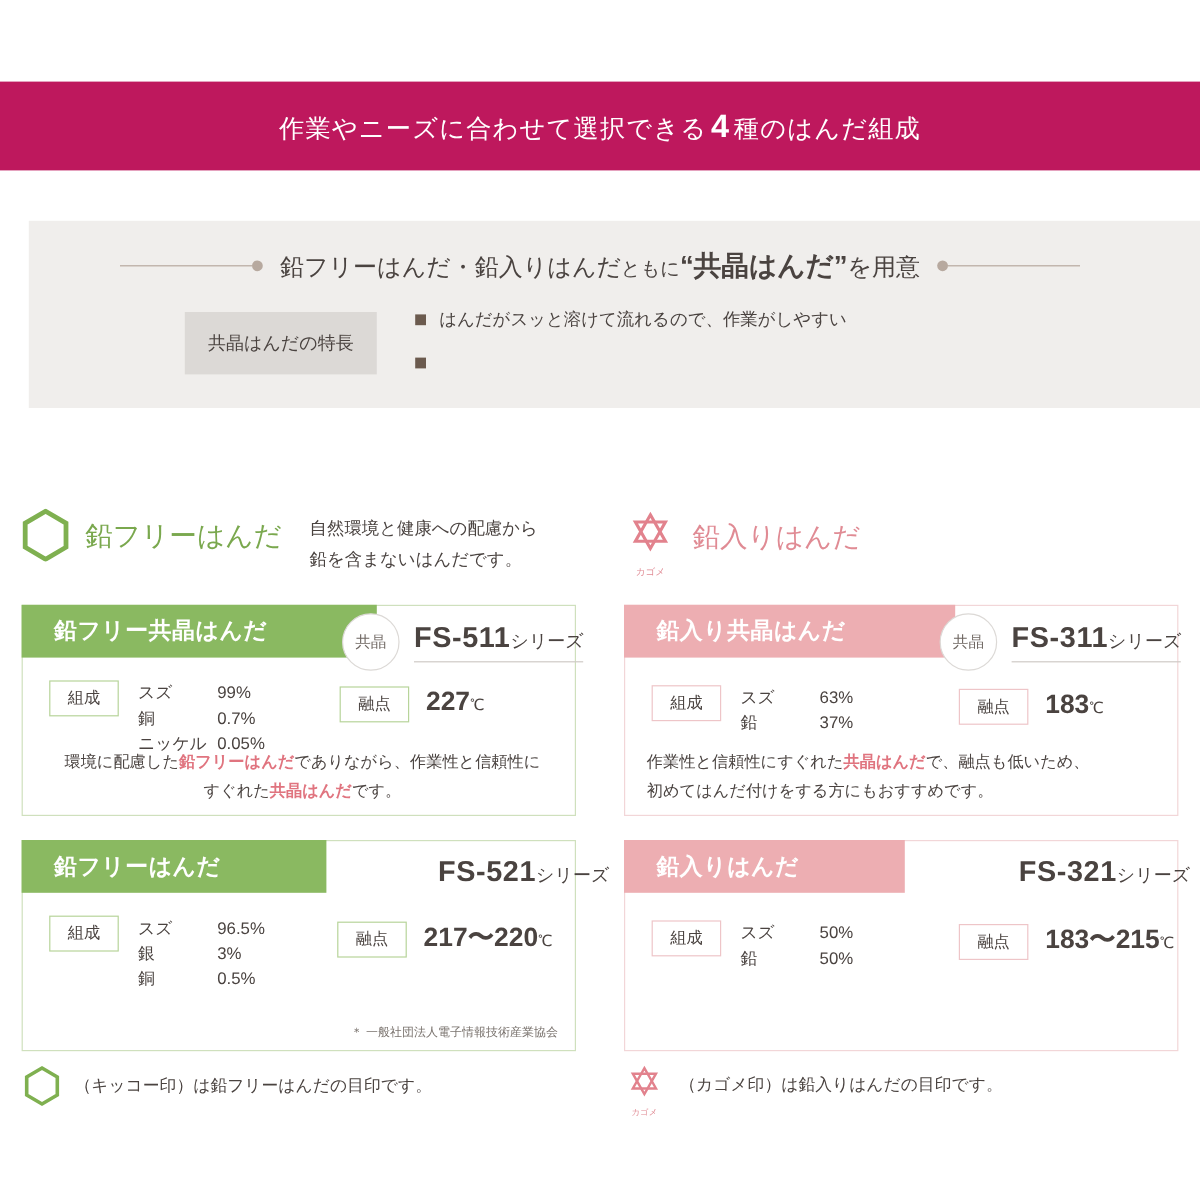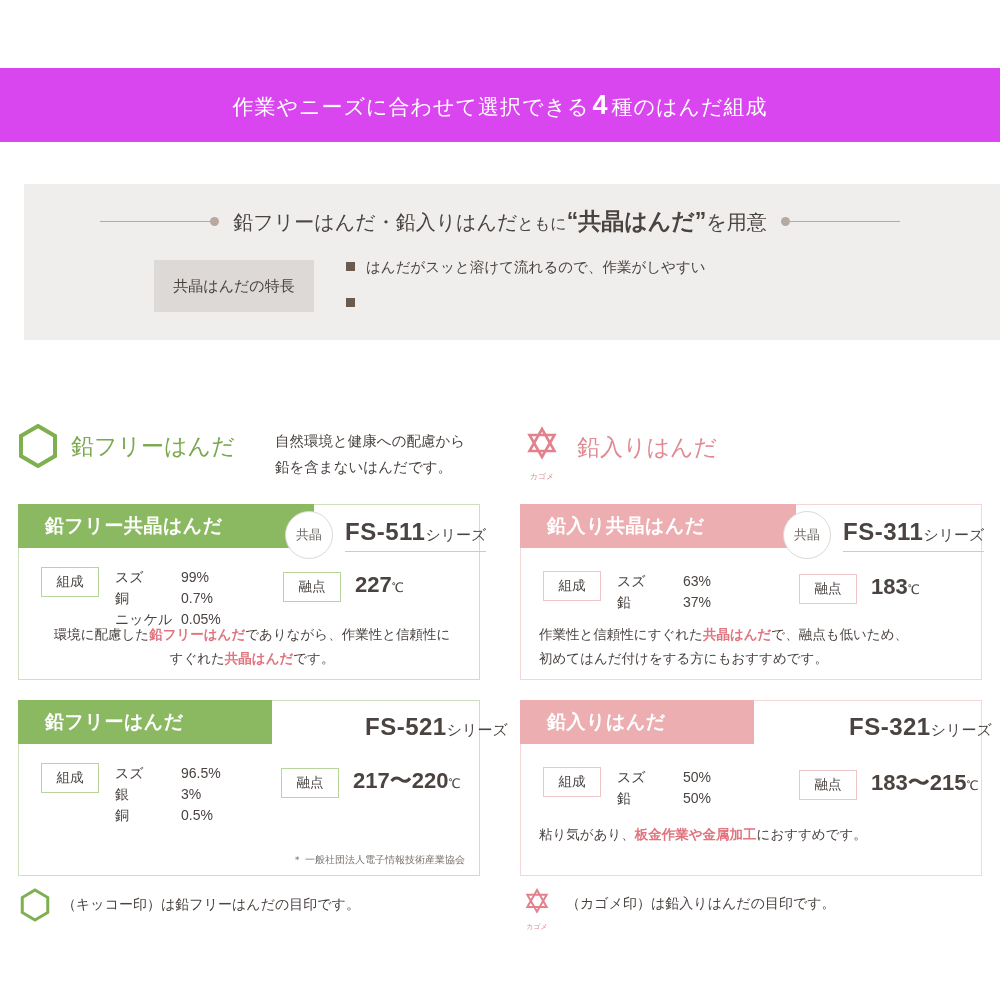--- a/index.html
+++ b/index.html
@@ -23,7 +23,7 @@
     top: 68px;
     width: 1000px;
     height: 74px;
-    background: #d946ef;
+    background: #be185d;
     display: flex;
     align-items: center;
     justify-content: center;

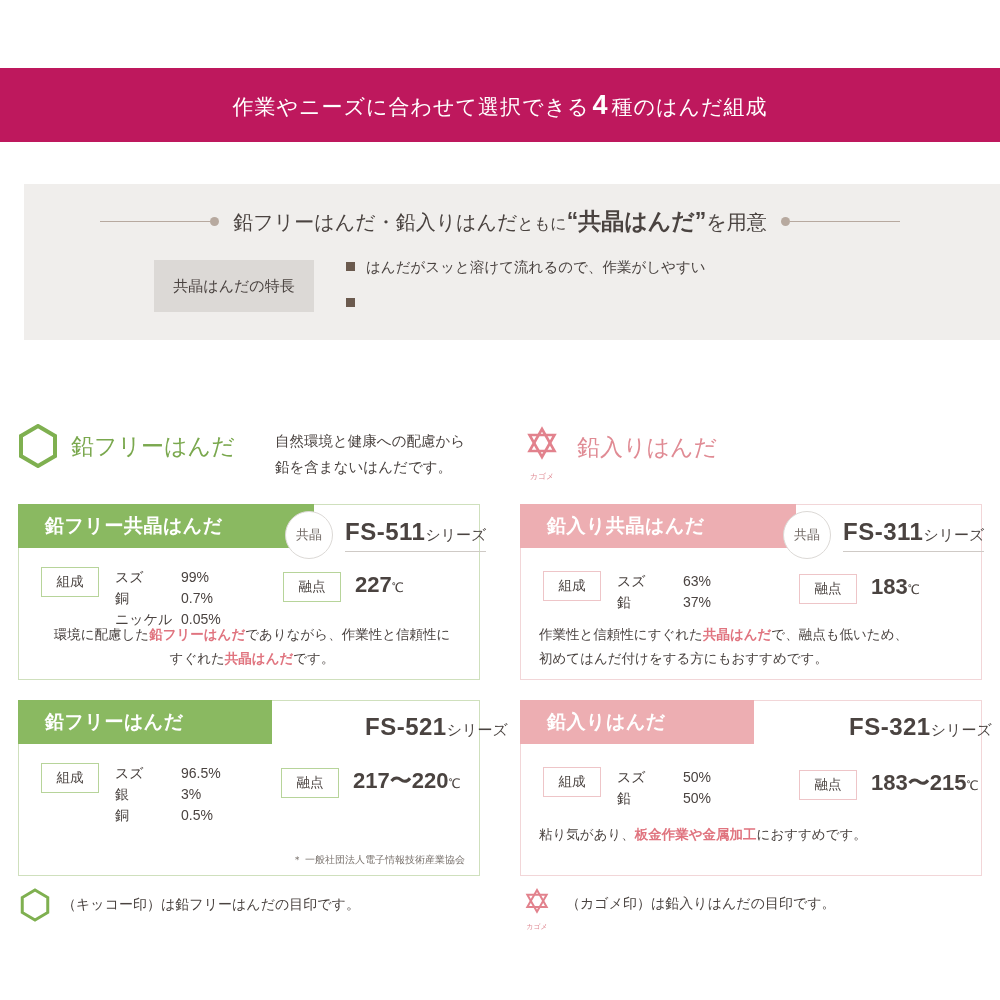--- a/index.html
+++ b/index.html
@@ -324,7 +324,7 @@
   <span class="cat-text">鉛フリーはんだ</span>
 </div>
 
-<div class="cat-desc" style="left:275px; top:428px;">
+<div class="cat-desc" style="left:258px; top:428px;">
   <div>自然環境と健康への配慮から</div>
   <div>鉛を含まないはんだです。</div>
 </div>

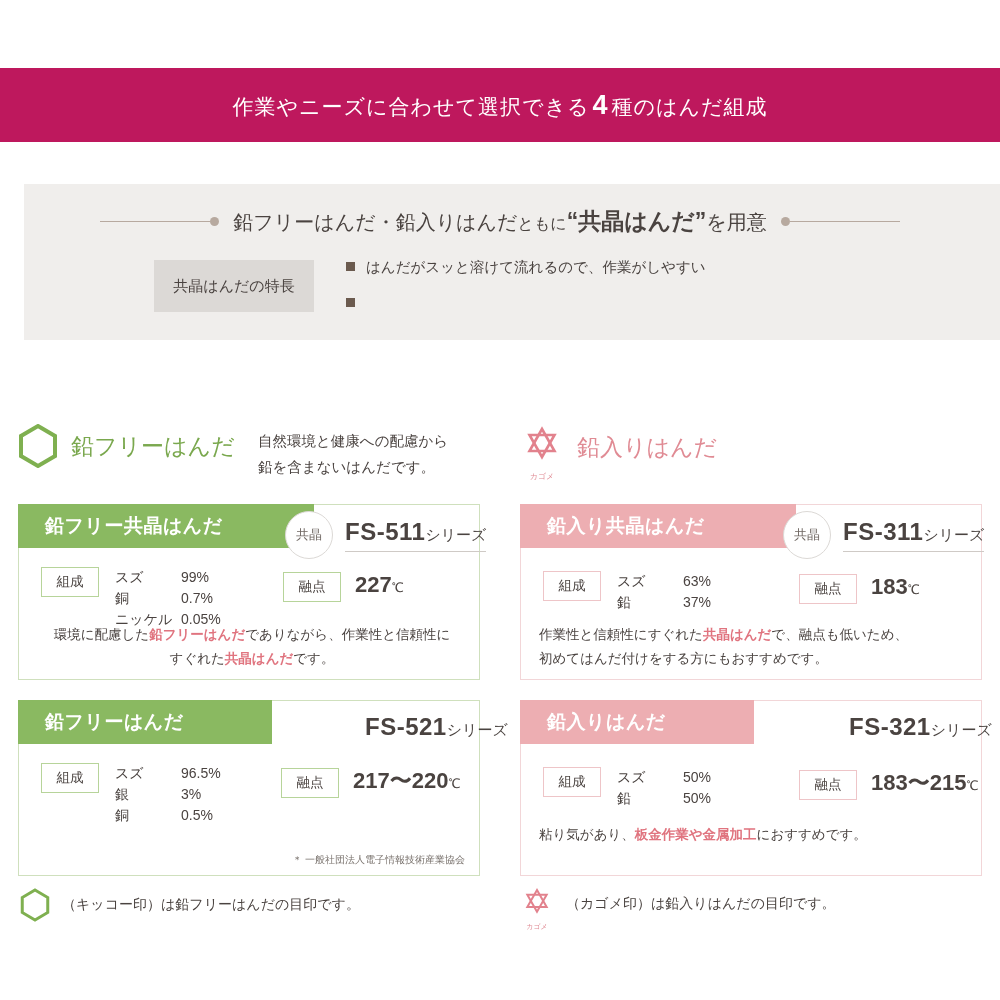--- a/index.html
+++ b/index.html
@@ -471,9 +471,6 @@
     <span class="melt-val"><span>183〜215</span><span class="unit">℃</span></span>
   </div>
 
-  <div class="card-note" style="left:18px; top:122px; width:430px;">
-    <div><span>粘り気があり、</span><span class="hl-pink hl-bold">板金作業や金属加工</span><span>におすすめです。</span></div>
-  </div>
 </div>
 
 <div class="footnote" style="left:20px; top:888px;">

